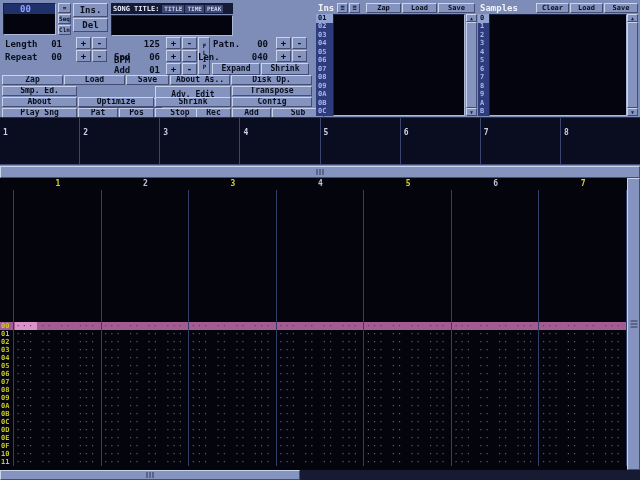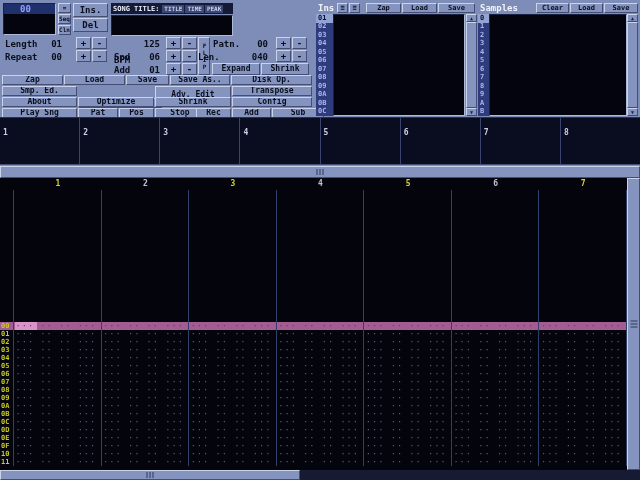--- a/index.html
+++ b/index.html
@@ -136,7 +136,7 @@
   <div class="btn m" style="left:2px;top:75px;width:61px;height:10px">Zap</div>
   <div class="btn m" style="left:64px;top:75px;width:61px;height:10px">Load</div>
   <div class="btn m" style="left:126px;top:75px;width:43px;height:10px">Save</div>
-  <div class="btn m" style="left:170px;top:75px;width:60px;height:10px">Save As..</div>
+  <div class="btn m" style="left:170px;top:75px;width:60px;height:10px">About As..</div>
   <div class="btn m" style="left:231px;top:75px;width:81px;height:10px">Disk Op.</div>
 
   <div class="btn m" style="left:2px;top:86px;width:75px;height:10px">Smp. Ed.</div>

